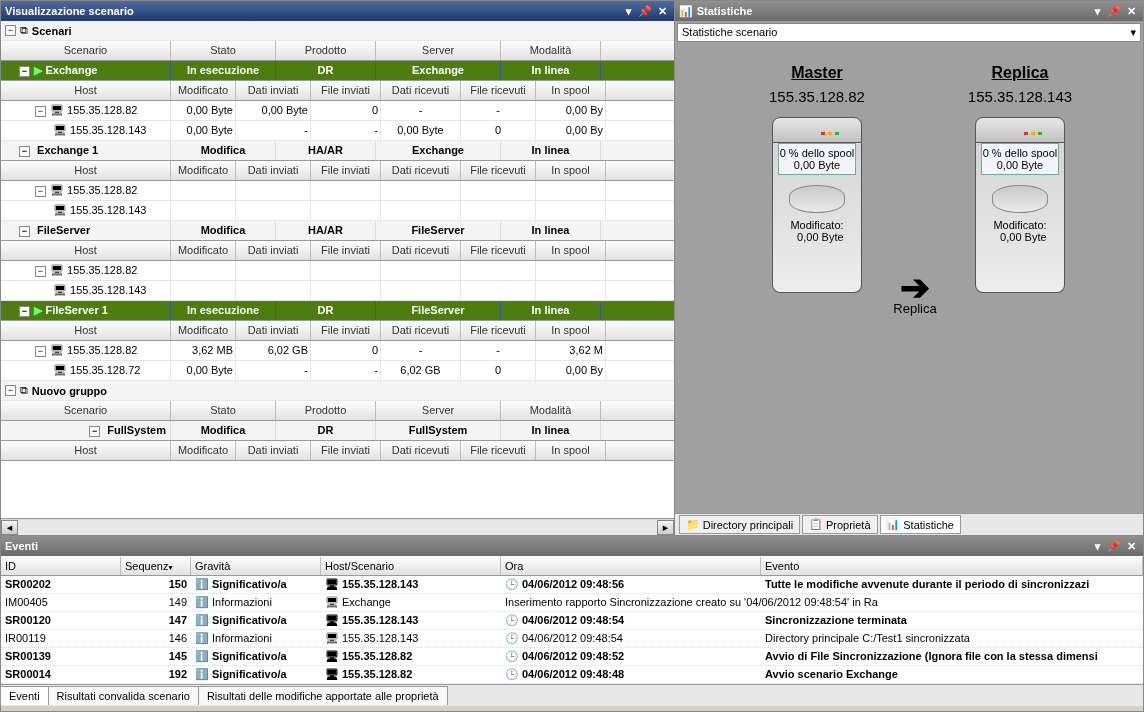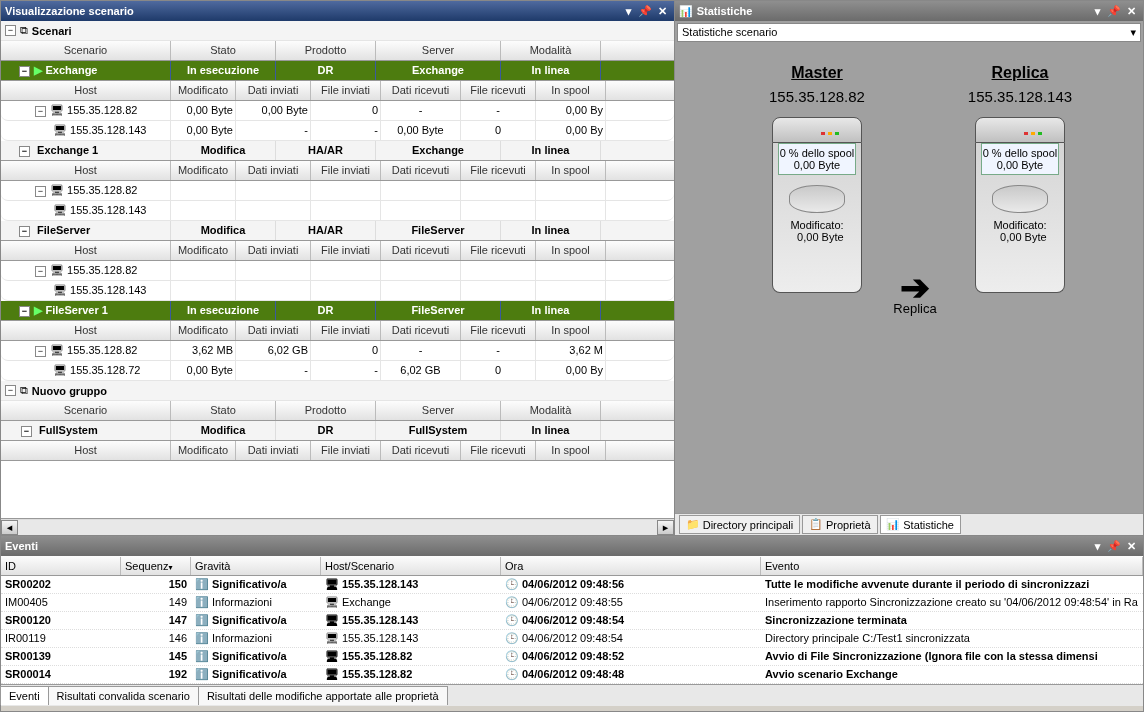--- a/index.html
+++ b/index.html
@@ -19,7 +19,7 @@
   .scen-row.light { background: #f4f4f4; color: #000; }
   .scen-row .cell { border-right: 1px solid #3a5a9f; padding: 3px 4px; text-align: center; }
   .scen-row.light .cell { border-right: 1px solid #ddd; }
-  .data-row { display: flex; height: 20px; border-bottom: 1px solid #e5e5e5; background: #fff; border-radius: 7px; }
+  .data-row { display: flex; height: 20px; border-bottom: 1px solid #e5e5e5; background: #fff; }
   .data-row .cell { border-right: 1px solid #e5e5e5; padding: 3px 2px; text-align: right; white-space: nowrap; overflow: hidden; }
   .data-row .cell.center { text-align: center; }
   .data-row .cell.left { text-align: left; }

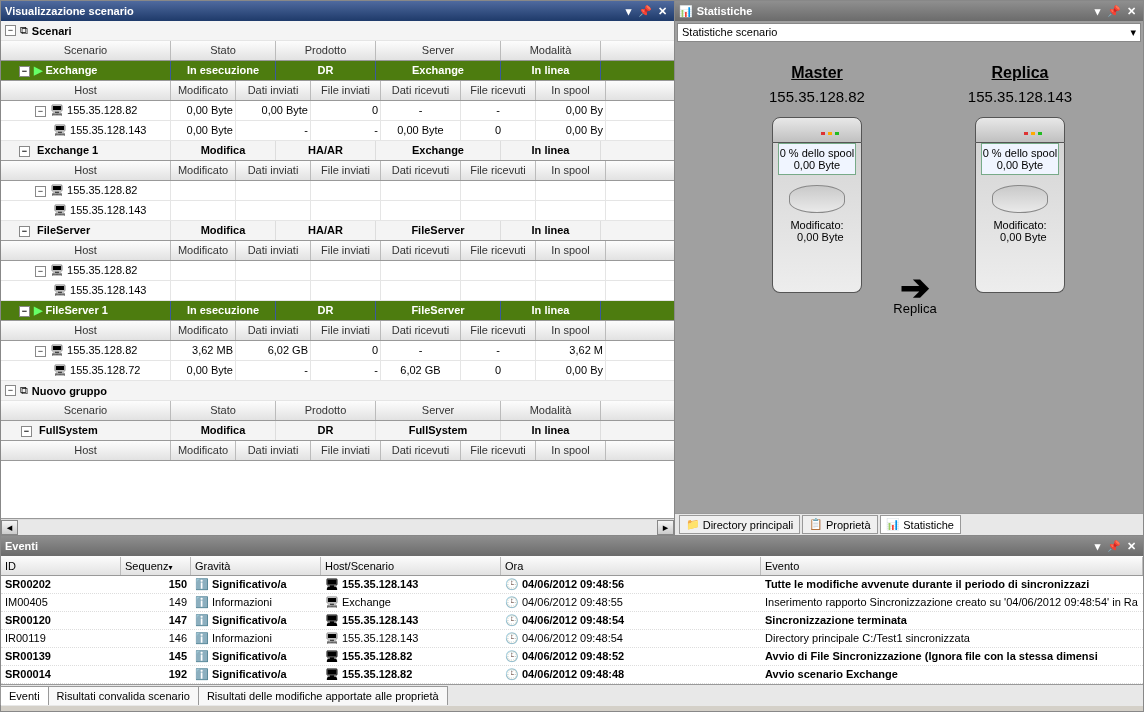--- a/index.html
+++ b/index.html
@@ -249,7 +249,7 @@
           <div class="cell col-mod">Modalità</div>
         </div>
         <div class="scen-row light">
-          <div class="cell col-scen" style="text-align:left;padding-left:20px"><span class="expander" style="color:#000">−</span> FullSystem</div>
+          <div class="cell col-scen" style="text-align:right;padding-left:20px"><span class="expander" style="color:#000">−</span> FullSystem</div>
           <div class="cell col-stat">Modifica</div>
           <div class="cell col-prod">DR</div>
           <div class="cell col-srv">FullSystem</div>

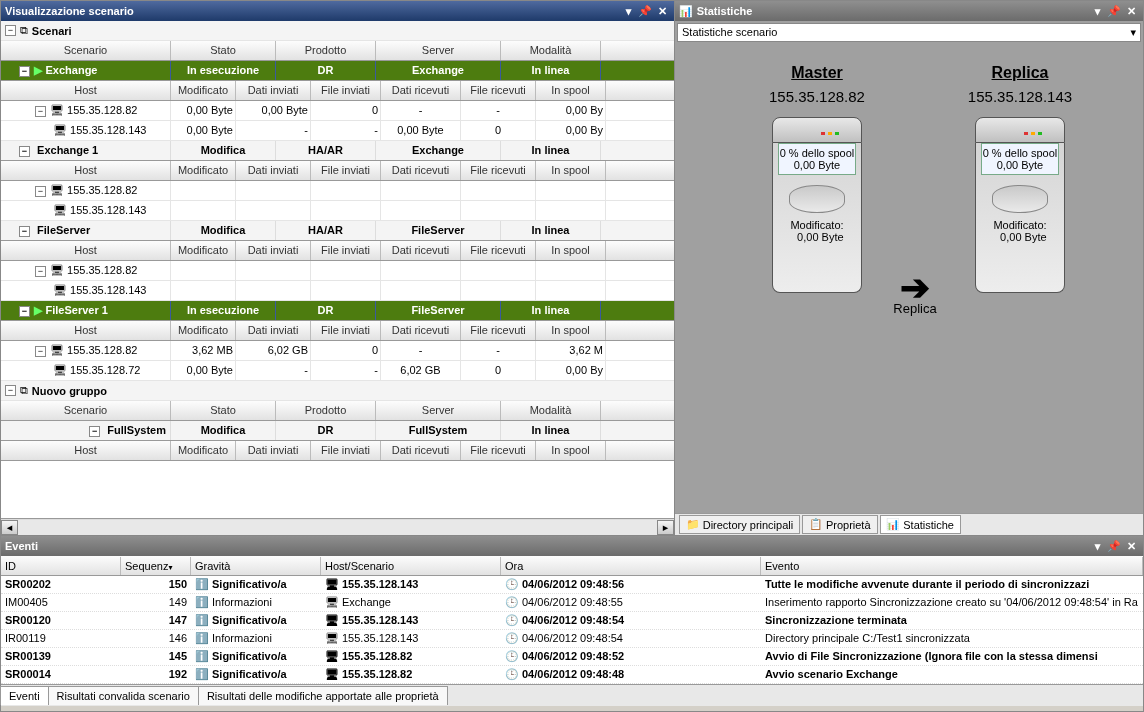--- a/index.html
+++ b/index.html
@@ -382,7 +382,6 @@
         <div class="cell c-seq">149</div>
         <div class="cell c-grav"><span class="ic">ℹ️</span>Informazioni</div>
         <div class="cell c-host"><span class="ic">🖥</span>Exchange</div>
-        <div class="cell c-ora"><span class="ic">🕒</span>04/06/2012 09:48:55</div>
         <div class="cell c-ev">Inserimento rapporto Sincronizzazione creato su '04/06/2012 09:48:54' in Ra</div>
       </div>
       <div class="ev-row bold">

